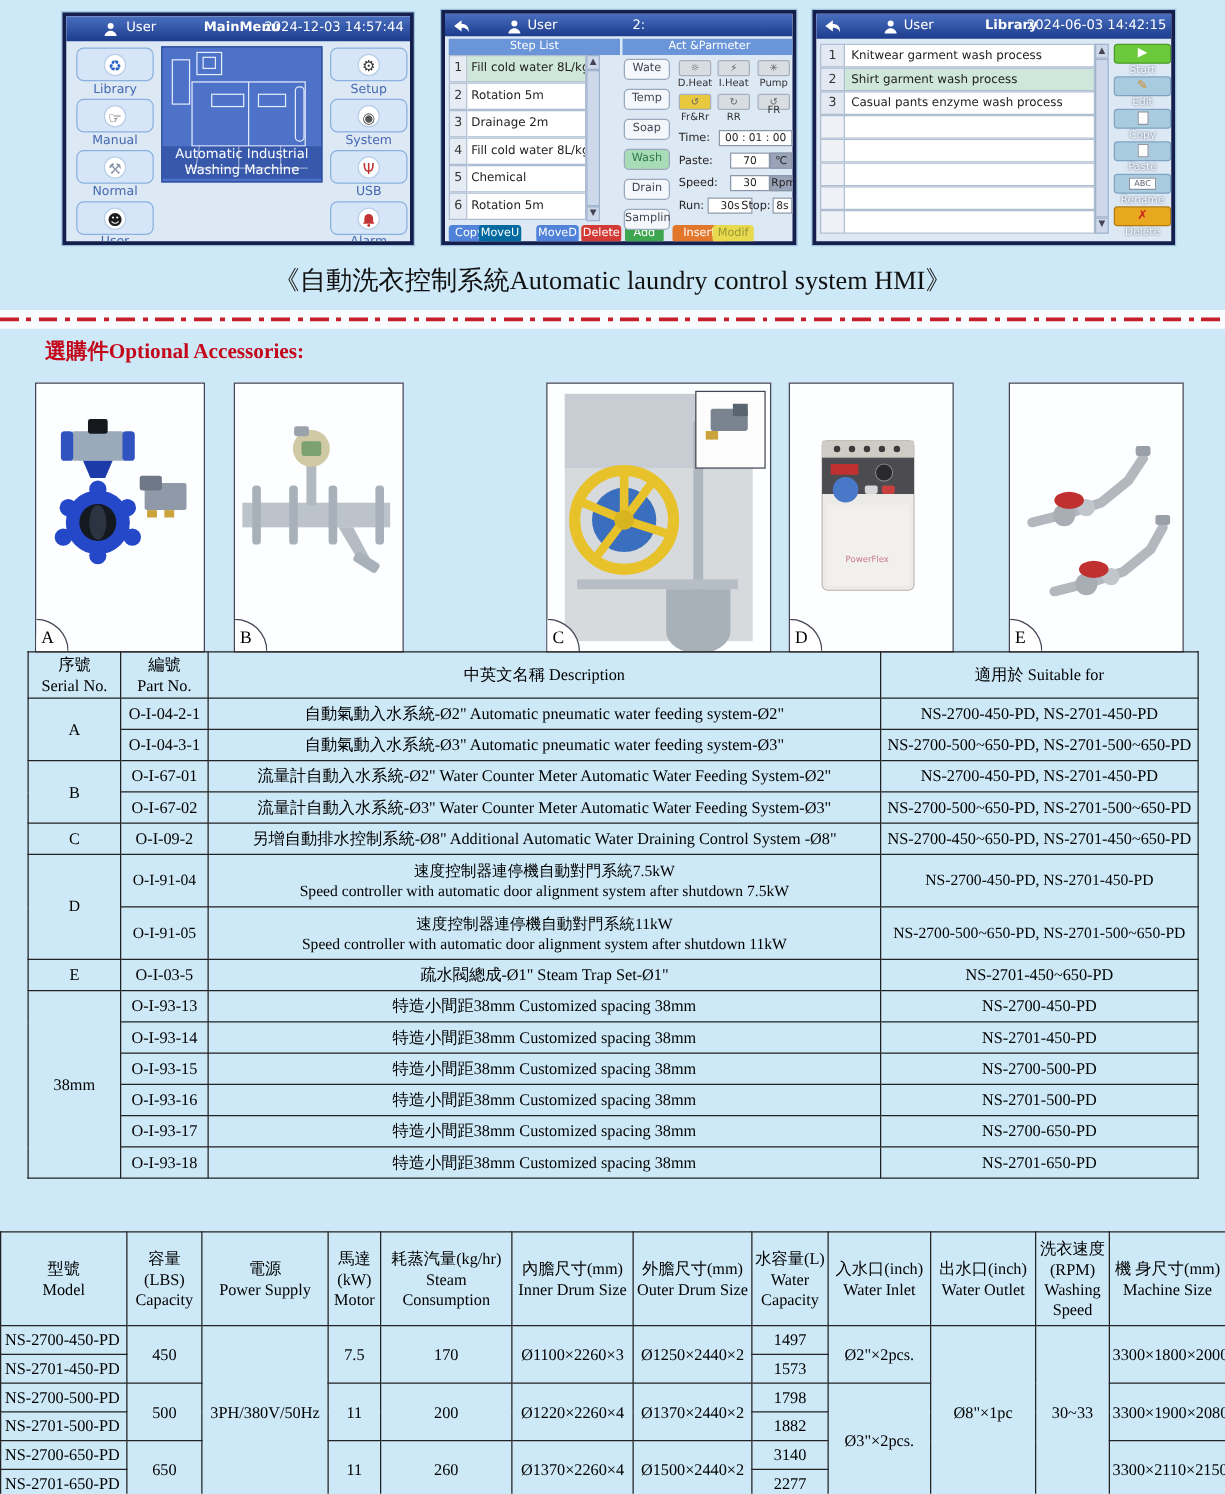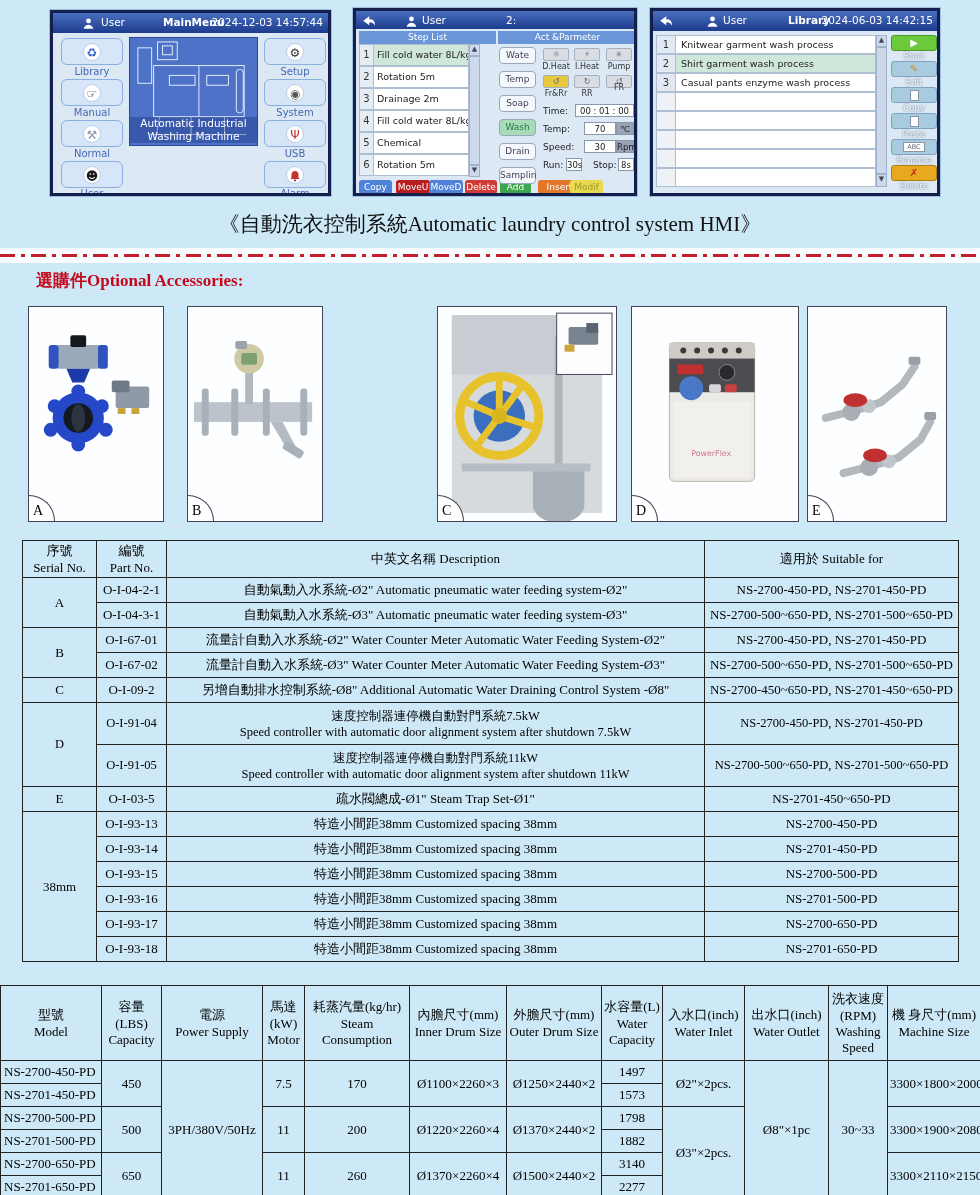--- a/index.html
+++ b/index.html
@@ -260,7 +260,7 @@
 
       <div class="fld-lbl" style="left:45px; top:75px">Time:</div>
       <div class="fld-box" style="left:77px; top:73px; width:59px">00 : 01 : 00</div>
-      <div class="fld-lbl" style="left:45px; top:93px">Temp:</div>
+      <div class="fld-lbl" style="left:45px; top:93px">Paste:</div>
       <div class="fld-box" style="left:86px; top:91px; width:32px">70</div>
       <div class="fld-box fld-unit" style="left:118px; top:91px; width:18px">℃</div>
       <div class="fld-lbl" style="left:45px; top:111px">Speed:</div>

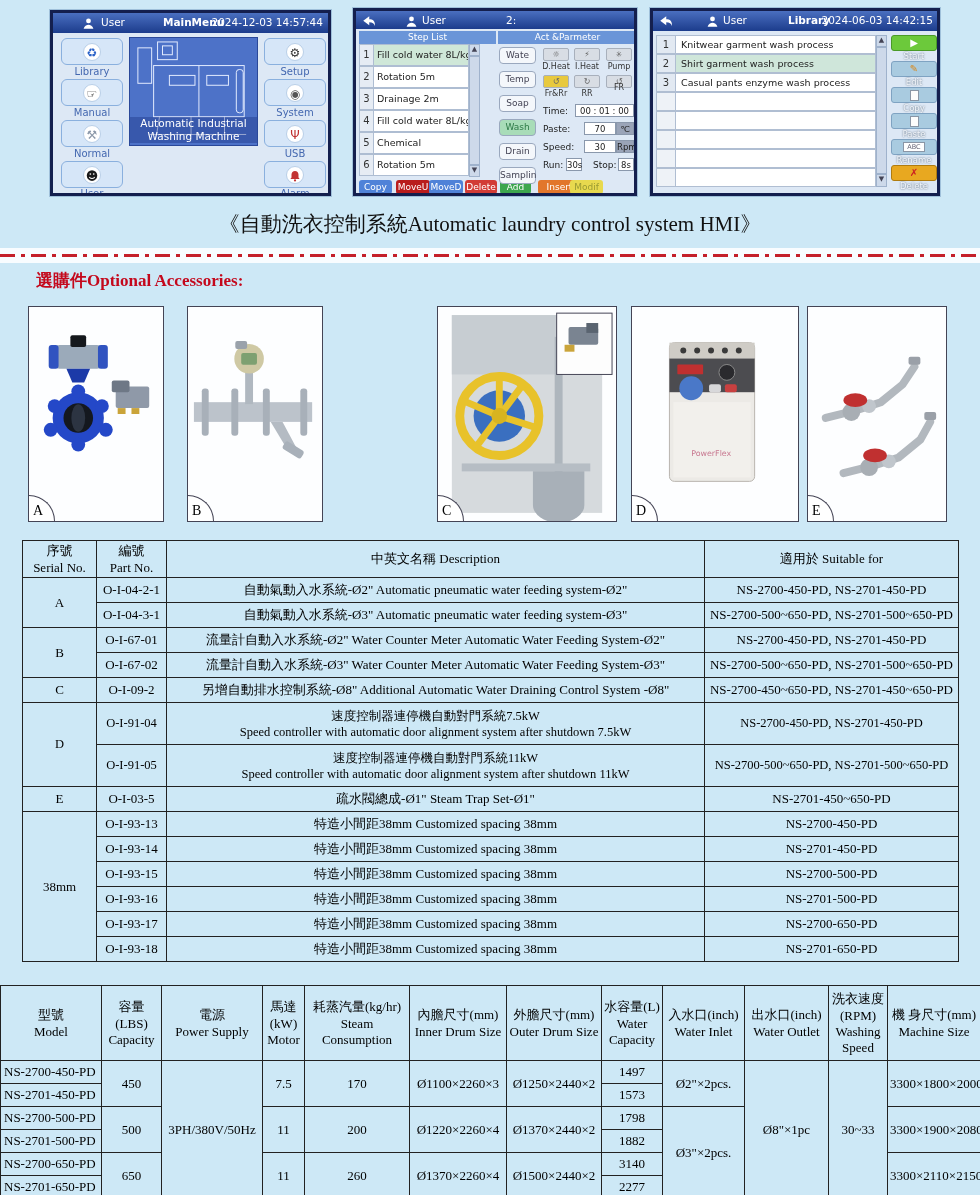--- a/index.html
+++ b/index.html
@@ -267,7 +267,7 @@
       <div class="fld-box" style="left:86px; top:109px; width:32px">30</div>
       <div class="fld-box fld-unit" style="left:118px; top:109px; width:18px">Rpm</div>
       <div class="fld-lbl" style="left:45px; top:129px">Run:</div>
-      <div class="fld-box" style="left:68px; top:127px; width:16px">30s</div>
+      <div class="fld-box" style="left:68px; top:127px; width:36px">30s</div>
       <div class="fld-lbl" style="left:95px; top:129px">Stop:</div>
       <div class="fld-box" style="left:120px; top:127px; width:16px">8s</div>
     </div>

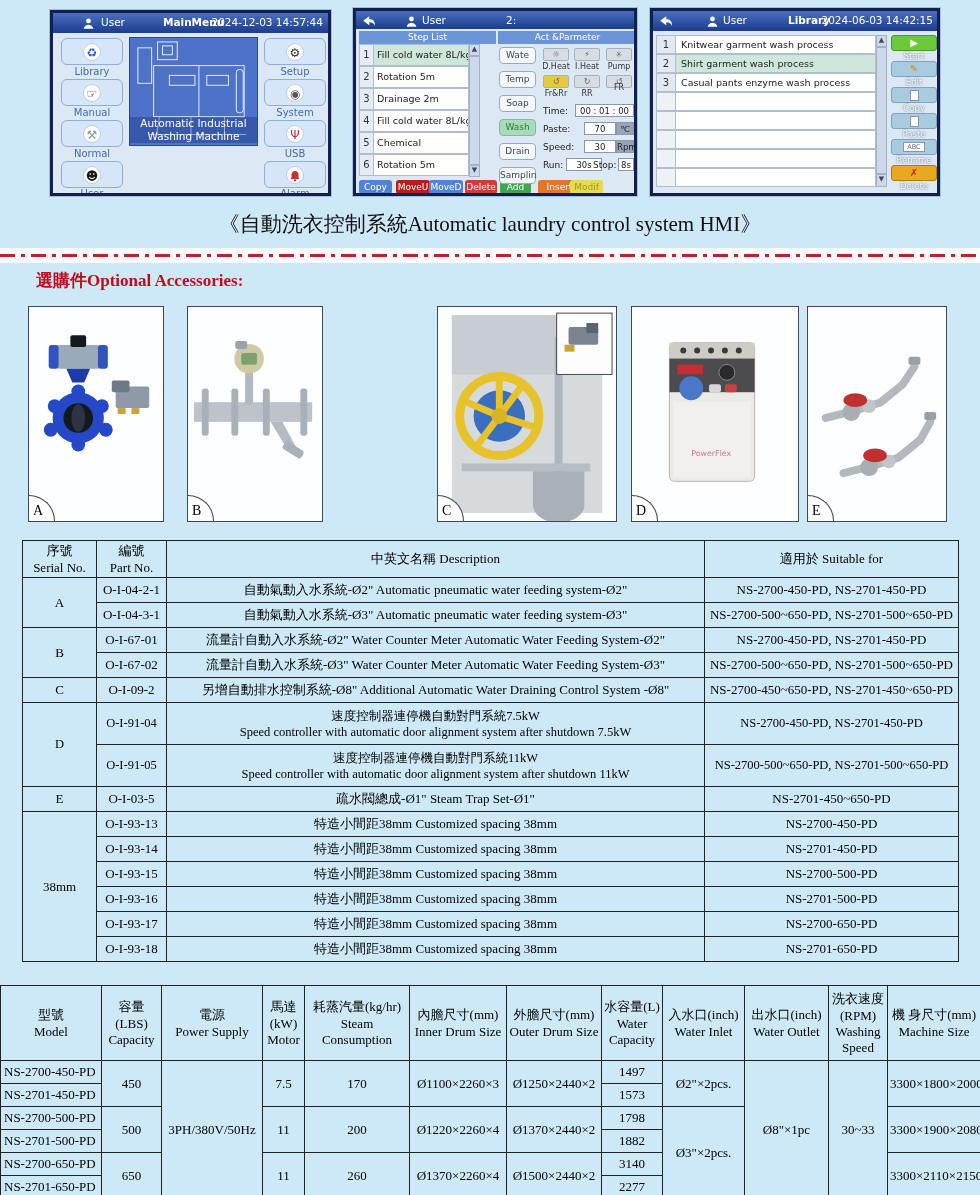--- a/index.html
+++ b/index.html
@@ -228,7 +228,7 @@
     </div>
 
     <div class="bot-btn" style="left:3px;   width:33px; background:#4f82d8">Copy</div>
-    <div class="bot-btn" style="left:40px;  width:34px; background:#b91c1c">MoveU</div>
+    <div class="bot-btn" style="left:27px;  width:34px; background:#0369a1">MoveU</div>
     <div class="bot-btn" style="left:73px;  width:34px; background:#4f82d8">MoveD</div>
     <div class="bot-btn" style="left:109px; width:32px; background:#d23b35">Delete</div>
     <div class="bot-btn" style="left:144px; width:31px; background:#3da64e">Add</div>

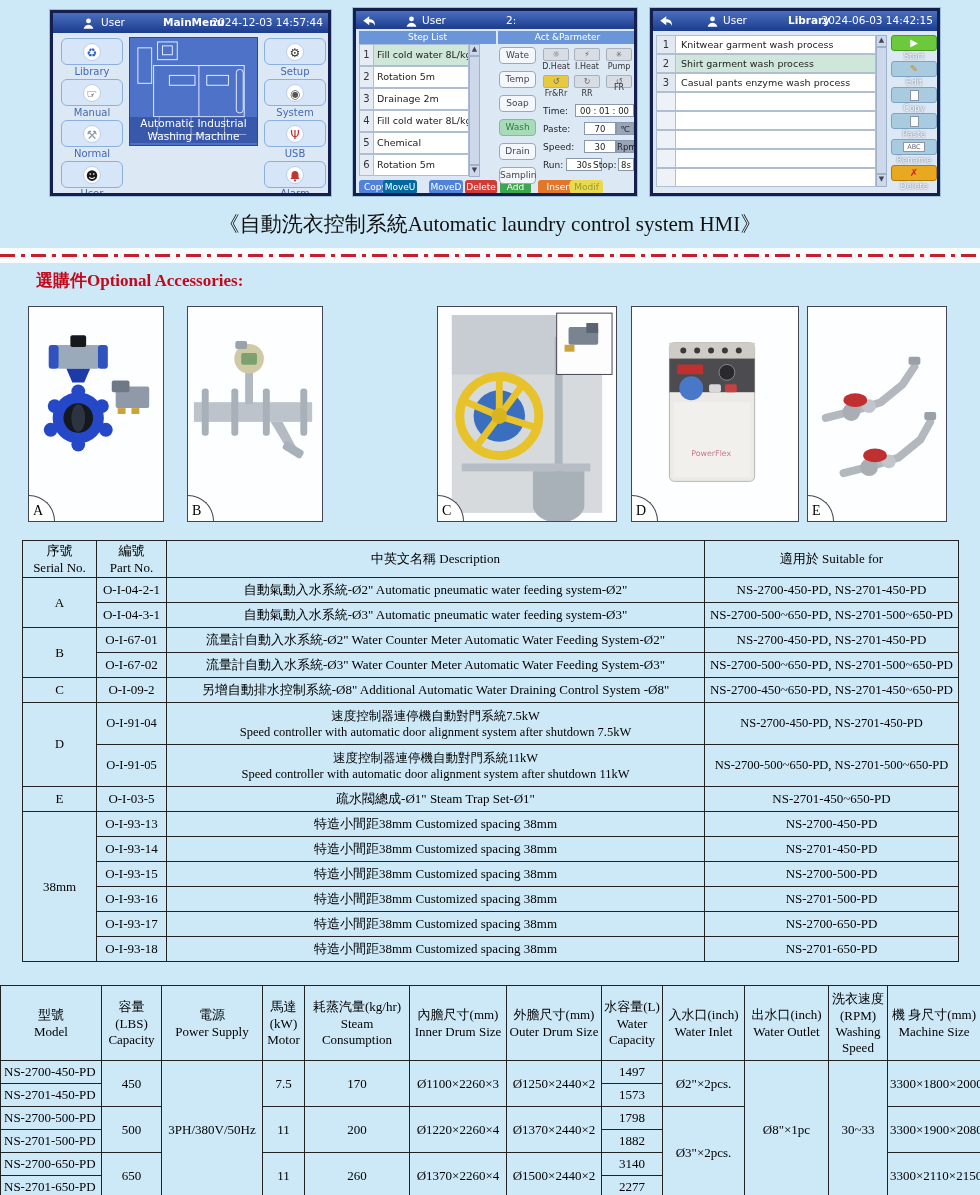--- a/index.html
+++ b/index.html
@@ -414,7 +414,7 @@
   <div class="corner-lbl">C</div>
 </div>
 
-<div class="photo" style="left:631px; width:168px;">
+<div class="photo" style="left:631px; width:132px;">
   <svg viewBox="0 0 152 216">
     <rect x="30" y="36" width="86" height="140" rx="5" fill="#eceae6" stroke="#b8b4ae"></rect>
     <rect x="30" y="36" width="86" height="16" fill="#cfccc6"></rect>

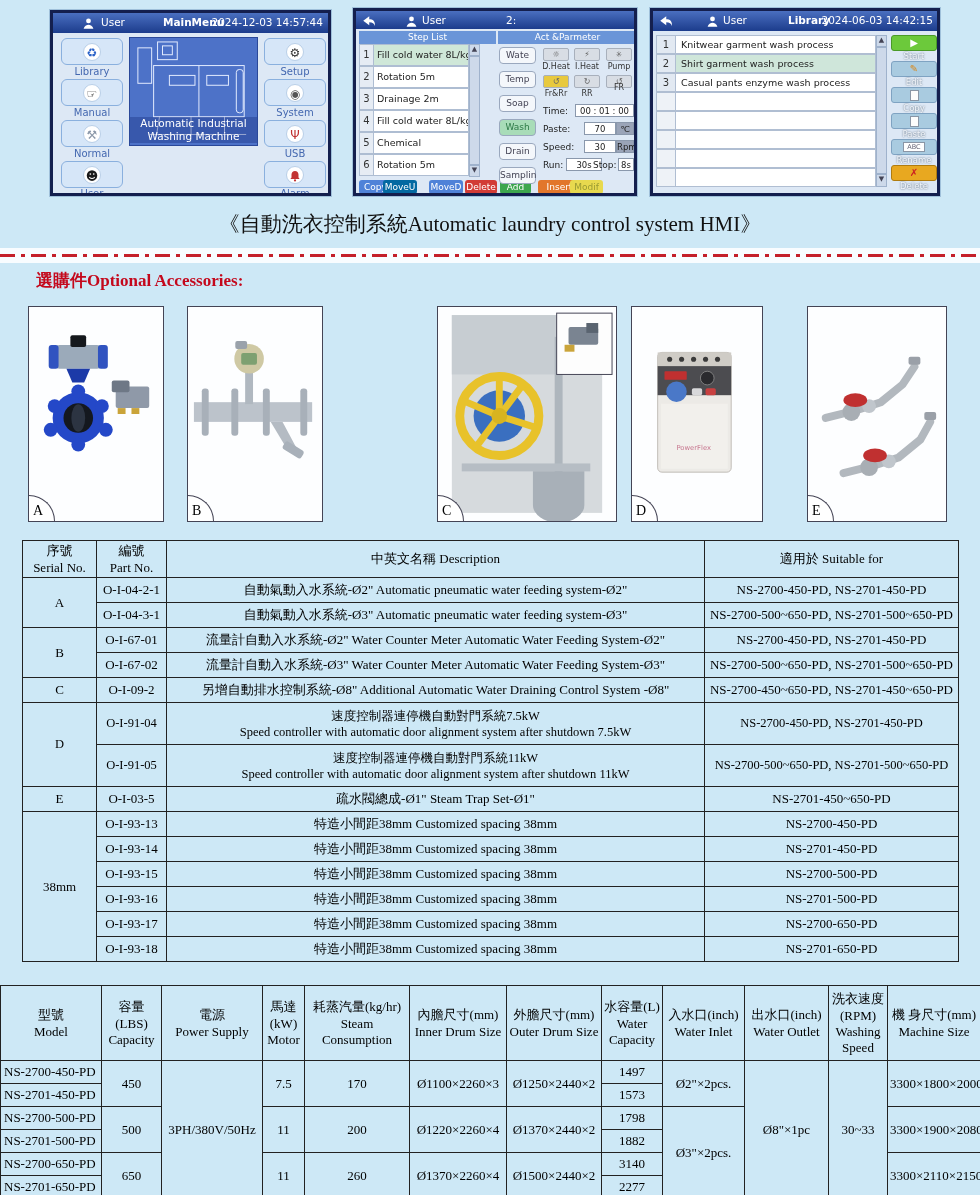--- a/index.html
+++ b/index.html
@@ -92,7 +92,7 @@
   table { border-collapse:collapse; table-layout:fixed; }
   td,th { border:1px solid #222; text-align:center; vertical-align:middle;
           font-weight:normal; padding:1px 2px; overflow:hidden; }
-  .acc-table { position:absolute; top:540px; left:22px; width:936px; font-size:13px; }
+  .acc-table { position:absolute; top:521px; left:22px; width:936px; font-size:13px; }
   .acc-table .hrow th { height:36px; }
   .acc-table tr { height:25px; }
   .acc-table tr.dbl { height:42px; font-size:12.5px; }

